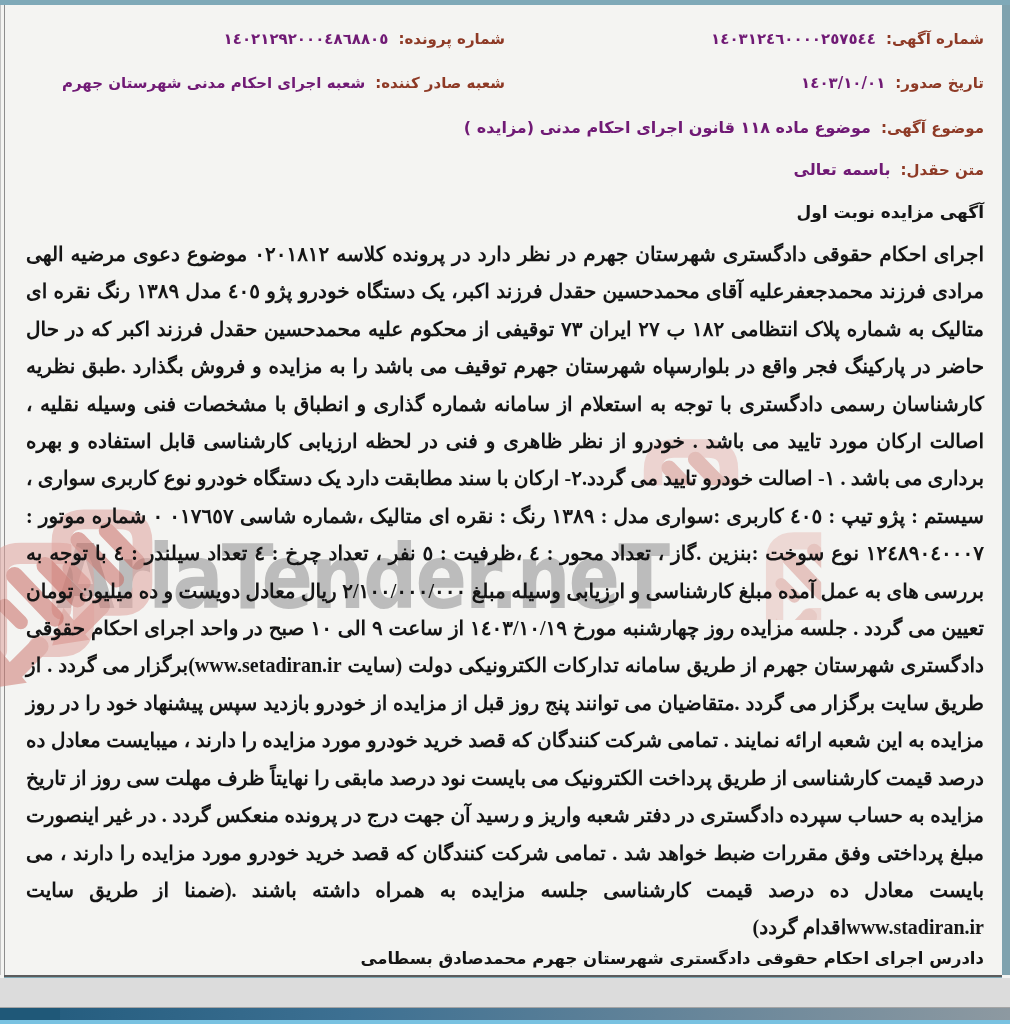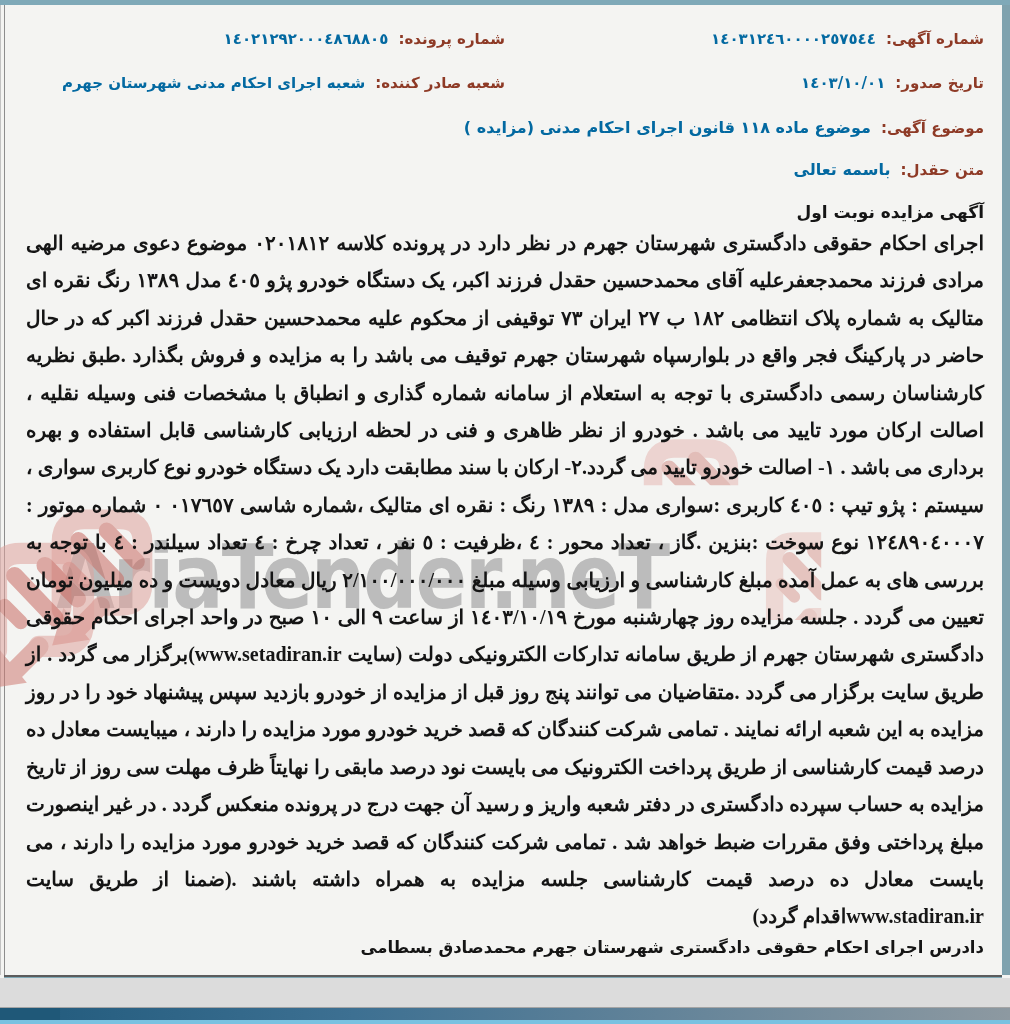--- a/index.html
+++ b/index.html
@@ -27,7 +27,7 @@
   
   .content{position:absolute;z-index:1;top:30px;right:26px;left:26px;direction:rtl;color:#151515;}
   .lbl{color:#8e3a26;font-weight:bold;font-size:15px;}
-  .val{color:#0369a1;font-weight:bold;font-size:15px;}
+  .val{color:#701a75;font-weight:bold;font-size:15px;}
   .hdr-row{display:flex;margin-bottom:26px;}
   .hdr-cell{flex:1;display:flex;gap:10px;align-items:baseline;}
   .subject-row,.matn-row{display:flex;gap:10px;align-items:baseline;margin-bottom:23px;}

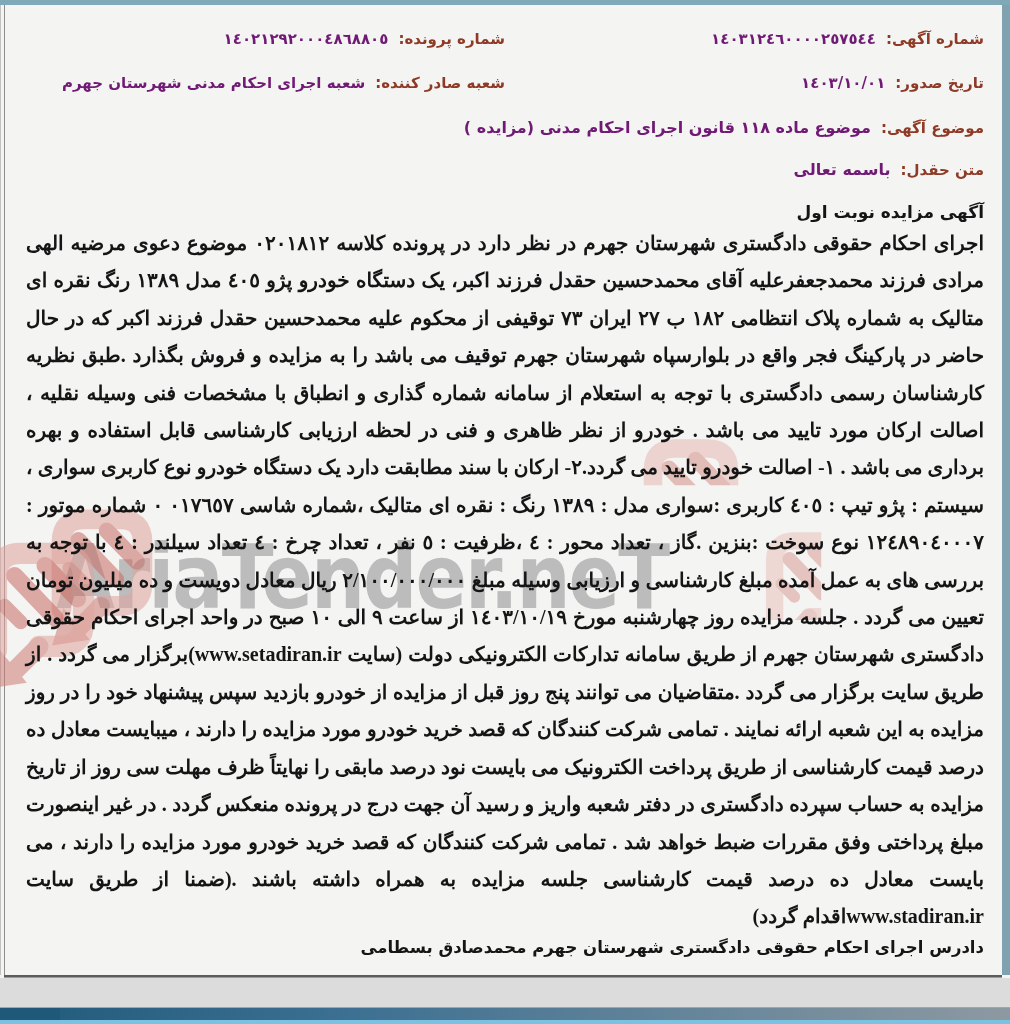--- a/index.html
+++ b/index.html
@@ -32,7 +32,7 @@
   .hdr-cell{flex:1;display:flex;gap:10px;align-items:baseline;}
   .subject-row,.matn-row{display:flex;gap:10px;align-items:baseline;margin-bottom:23px;}
   .subject-row .val,.matn-row .val{font-size:16px;}
-  .doc-title{font-weight:bold;font-size:17px;margin:4px 0 3px 0;}
+  .doc-title{font-weight:bold;font-size:17px;margin:4px 0 14px 0;}
   .body-par{font-size:20px;font-weight:bold;line-height:37.4px;text-align:justify;text-justify:inter-word;font-family:Liberation Serif, serif;}
   .signature{font-weight:bold;font-size:16.5px;margin-top:2px;}
 </style>

